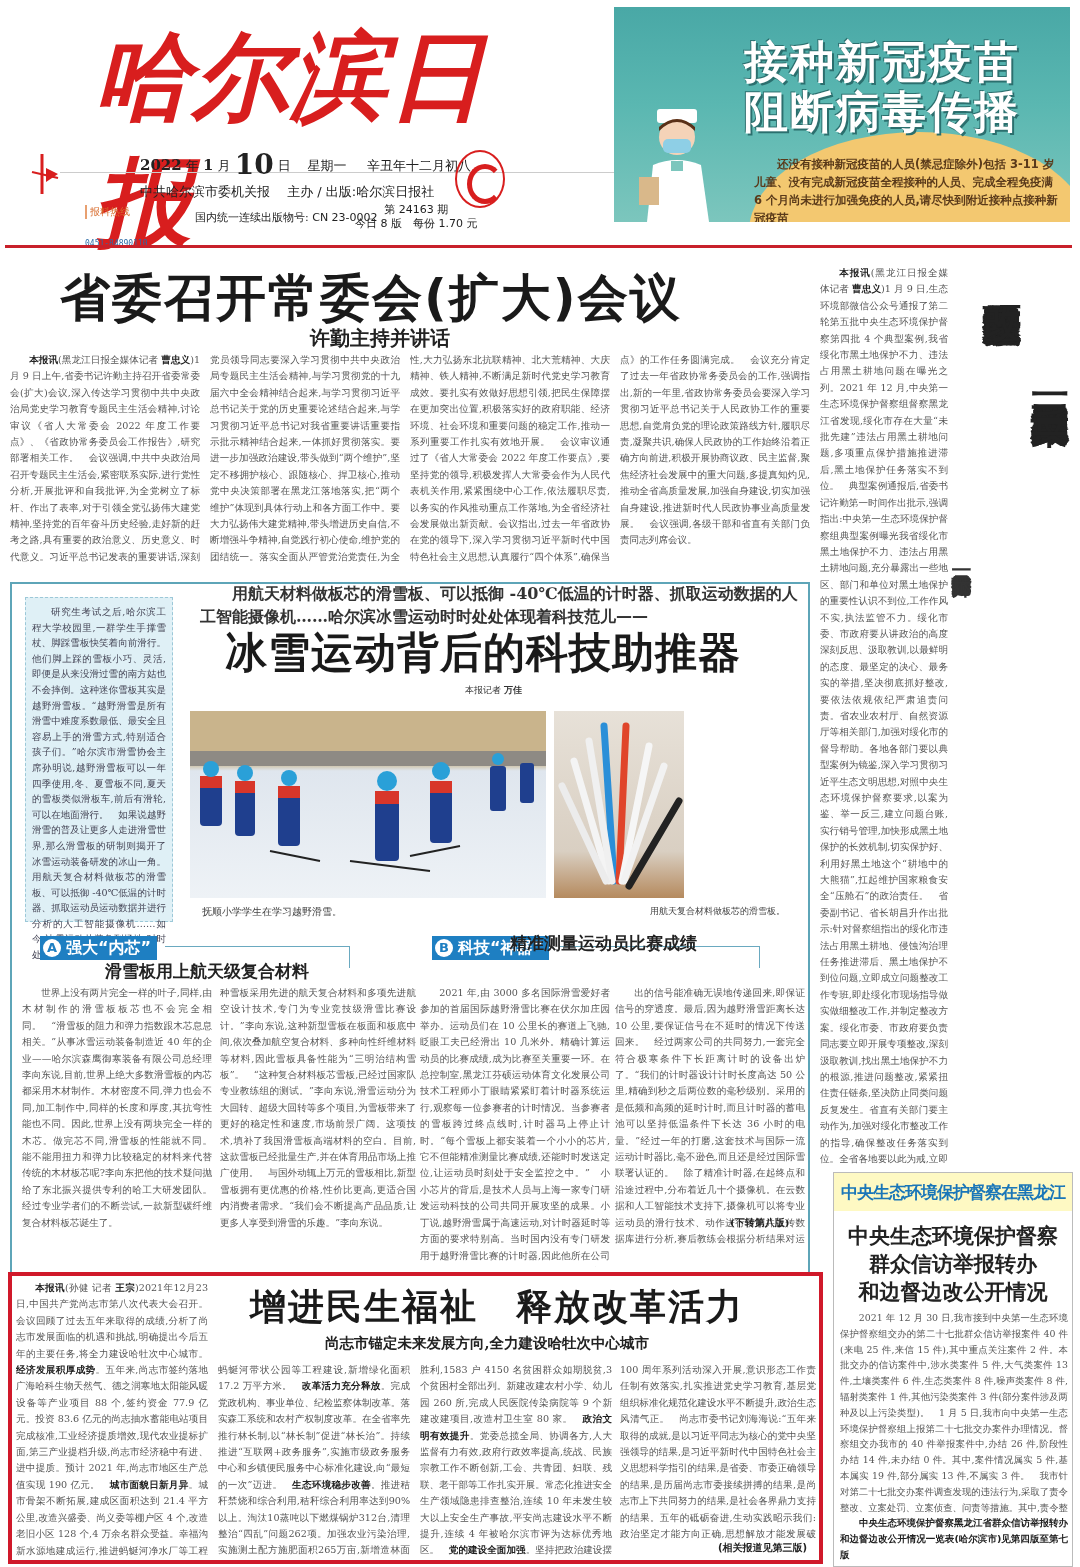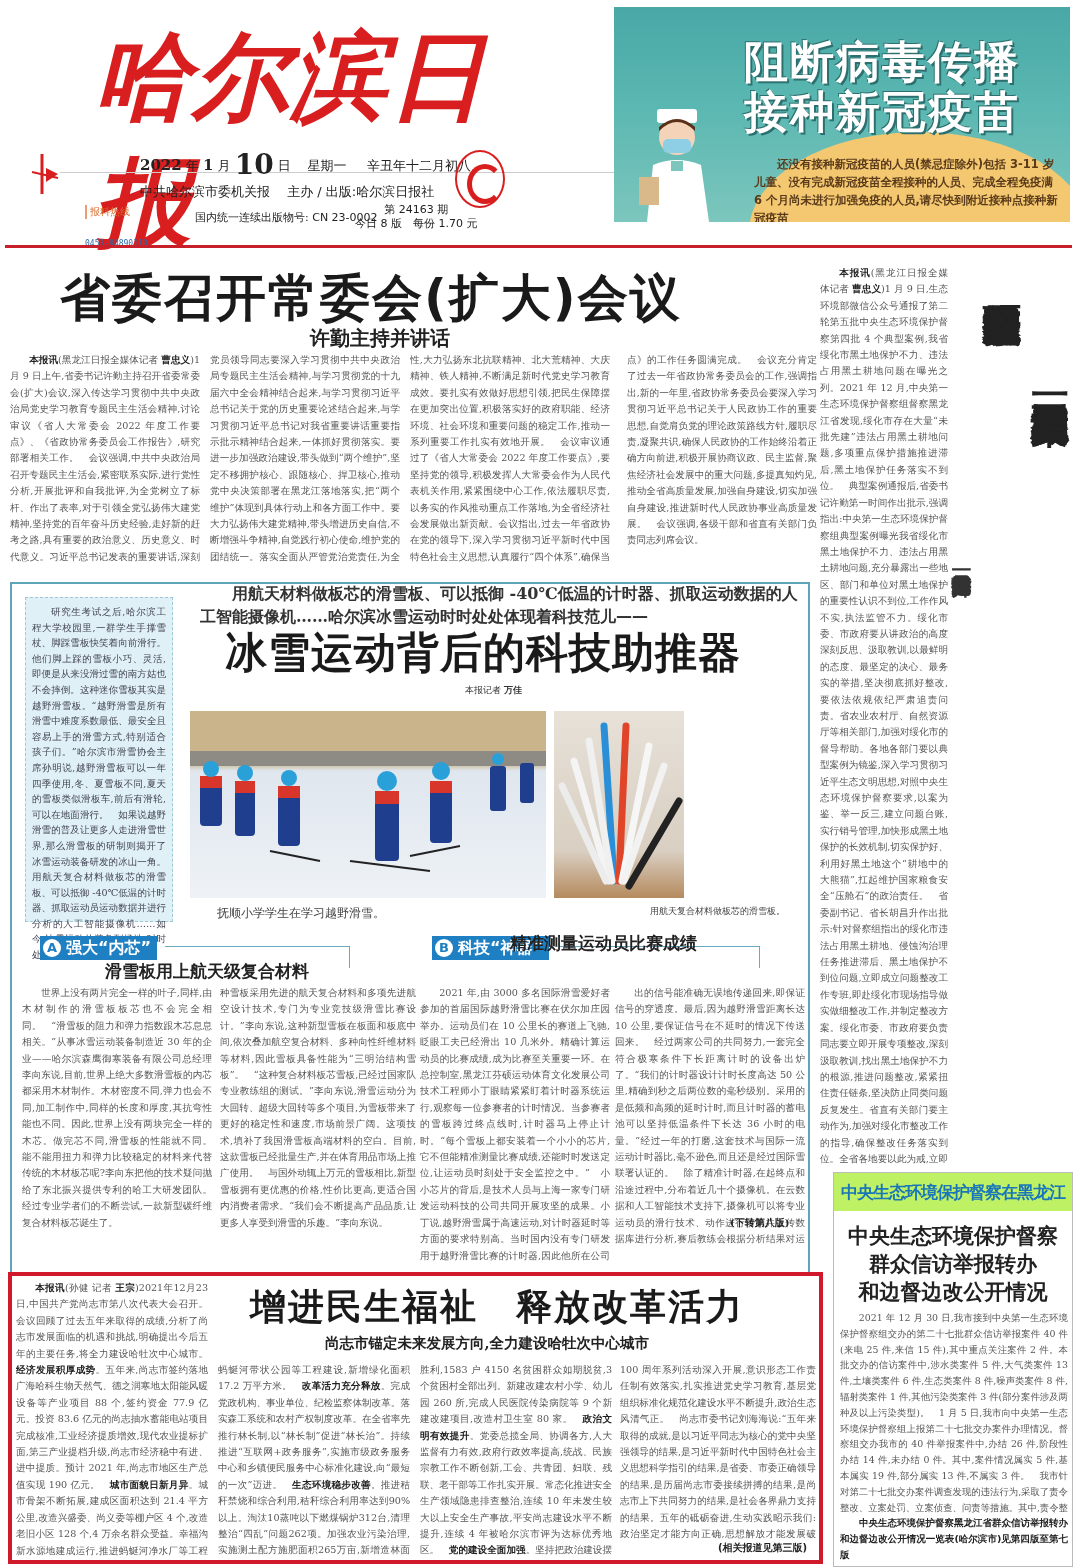--- a/index.html
+++ b/index.html
@@ -124,8 +124,8 @@
   </svg>
   <div class="abs ad-sun"></div>
   <div class="abs ad-title">
+    <div>接种新冠疫苗</div>
     <div>阻断病毒传播</div>
-    <div>接种新冠疫苗</div>
   </div>
   <div class="abs ad-text">还没有接种新冠疫苗的人员(禁忌症除外)包括 3-11 岁儿童、没有完成新冠疫苗全程接种的人员、完成全程免疫满 6 个月尚未进行加强免疫的人员,请尽快到附近接种点接种新冠疫苗</div>
 </div>

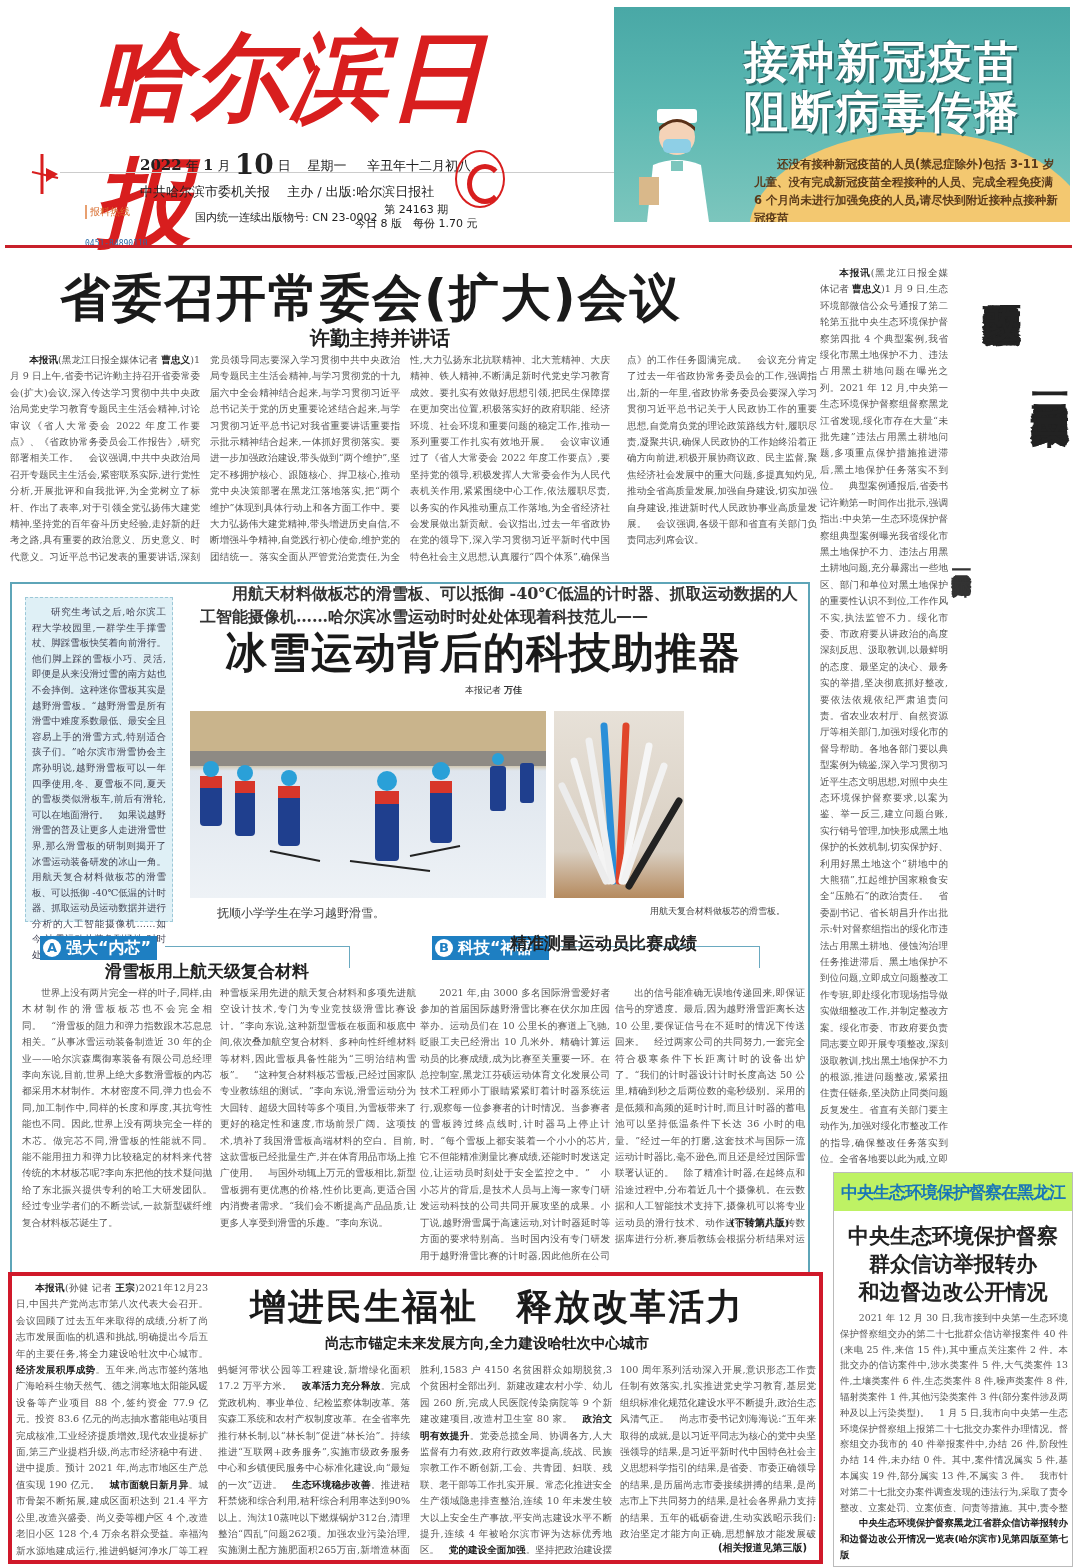--- a/index.html
+++ b/index.html
@@ -137,7 +137,7 @@
 <div class="abs col-text indent" style="left:10px;top:352px;width:190px;height:210px;"><b>本报讯</b>(黑龙江日报全媒体记者 <b>曹忠义</b>)1 月 9 日上午,省委书记许勤主持召开省委常委会(扩大)会议,深入传达学习贯彻中共中央政治局党史学习教育专题民主生活会精神,讨论审议《省人大常委会 2022 年度工作要点》、《省政协常务委员会工作报告》,研究部署相关工作。　会议强调,中共中央政治局召开专题民主生活会,紧密联系实际,进行党性分析,开展批评和自我批评,为全党树立了标杆、作出了表率,对于引领全党弘扬伟大建党精神,坚持党的百年奋斗历史经验,走好新的赶考之路,具有重要的政治意义、历史意义、时代意义。习近平总书记发表的重要讲话,深刻阐述了在新的赶考之路上继续交出优异答卷的一系列重大问题,为我们做好工作指明了前进方向。省级</div>
 <div class="abs col-text" style="left:210px;top:352px;width:190px;height:210px;">党员领导同志要深入学习贯彻中共中央政治局专题民主生活会精神,与学习贯彻党的十九届六中全会精神结合起来,与学习贯彻习近平总书记关于党的历史重要论述结合起来,与学习贯彻习近平总书记对我省重要讲话重要指示批示精神结合起来,一体抓好贯彻落实。要进一步加强政治建设,带头做到“两个维护”,坚定不移拥护核心、跟随核心、捍卫核心,推动党中央决策部署在黑龙江落地落实,把“两个维护”体现到具体行动上和各方面工作中。要大力弘扬伟大建党精神,带头增进历史自信,不断增强斗争精神,自觉践行初心使命,维护党的团结统一。落实全面从严管党治党责任,为全省党员干部作好表率。要总结归纳党史学习教育工作经验,推动学习新时代党的创新理论成果,提高政治判断力、政治领悟力、政治执行力</div>
 <div class="abs col-text" style="left:410px;top:352px;width:200px;height:210px;">性,大力弘扬东北抗联精神、北大荒精神、大庆精神、铁人精神,不断满足新时代党史学习教育成效。要扎实有效做好思想引领,把民生保障摆在更加突出位置,积极落实好的政府职能、经济环境、社会环境和重要问题的稳定工作,推动一系列重要工作扎实有效地开展。　会议审议通过了《省人大常委会 2022 年度工作要点》,要坚持党的领导,积极发挥人大常委会作为人民代表机关作用,紧紧围绕中心工作,依法履职尽责,以务实的作风推动重点工作落地,为全省经济社会发展做出新贡献。会议指出,过去一年省政协在党的领导下,深入学习贯彻习近平新时代中国特色社会主义思想,认真履行“四个体系”,确保当好《工作要</div>
-<div class="abs col-text" style="left:620px;top:352px;width:190px;height:210px;margin-left:7px;">点》的工作任务圆满完成。　会议充分肯定了过去一年省政协常务委员会的工作,强调指出,新的一年里,省政协常务委员会要深入学习贯彻习近平总书记关于人民政协工作的重要思想,自觉肩负党的理论政策路线方针,履职尽责,凝聚共识,确保人民政协的工作始终沿着正确方向前进,积极开展协商议政、民主监督,聚焦经济社会发展中的重大问题,多提真知灼见,推动全省高质量发展,加强自身建设,切实加强自身建设,推进新时代人民政协事业高质量发展。　会议强调,各级干部和省直有关部门负责同志列席会议。</div>
+<div class="abs col-text" style="left:620px;top:352px;width:190px;height:210px;">点》的工作任务圆满完成。　会议充分肯定了过去一年省政协常务委员会的工作,强调指出,新的一年里,省政协常务委员会要深入学习贯彻习近平总书记关于人民政协工作的重要思想,自觉肩负党的理论政策路线方针,履职尽责,凝聚共识,确保人民政协的工作始终沿着正确方向前进,积极开展协商议政、民主监督,聚焦经济社会发展中的重大问题,多提真知灼见,推动全省高质量发展,加强自身建设,切实加强自身建设,推进新时代人民政协事业高质量发展。　会议强调,各级干部和省直有关部门负责同志列席会议。</div>
 
 <div class="abs col-text indent rv-body"><b>本报讯</b>(黑龙江日报全媒体记者 <b>曹忠义</b>)1 月 9 日,生态环境部微信公众号通报了第二轮第五批中央生态环境保护督察第四批 4 个典型案例,我省绥化市黑土地保护不力、违法占用黑土耕地问题在曝光之列。2021 年 12 月,中央第一生态环境保护督察组督察黑龙江省发现,绥化市存在大量“未批先建”违法占用黑土耕地问题,多项重点保护措施推进滞后,黑土地保护任务落实不到位。　典型案例通报后,省委书记许勤第一时间作出批示,强调指出:中央第一生态环境保护督察组典型案例曝光我省绥化市黑土地保护不力、违法占用黑土耕地问题,充分暴露出一些地区、部门和单位对黑土地保护的重要性认识不到位,工作作风不实,执法监管不力。绥化市委、市政府要从讲政治的高度深刻反思、汲取教训,以最鲜明的态度、最坚定的决心、最务实的举措,坚决彻底抓好整改,要依法依规依纪严肃追责问责。省农业农村厅、自然资源厅等相关部门,加强对绥化市的督导帮助。各地各部门要以典型案例为镜鉴,深入学习贯彻习近平生态文明思想,对照中央生态环境保护督察要求,以案为鉴、举一反三,建立问题台账,实行销号管理,加快形成黑土地保护的长效机制,切实保护好、利用好黑土地这个“耕地中的大熊猫”,扛起维护国家粮食安全“压舱石”的政治责任。　省委副书记、省长胡昌升作出批示:针对督察组指出的绥化市违法占用黑土耕地、侵蚀沟治理任务推进滞后、黑土地保护不到位问题,立即成立问题整改工作专班,即赴绥化市现场指导做实做细整改工作,并制定整改方案。绥化市委、市政府要负责同志要立即开展专项整改,深刻汲取教训,找出黑土地保护不力的根源,推进问题整改,紧紧扭住责任链条,坚决防止同类问题反复发生。省直有关部门要主动作为,加强对绥化市整改工作的指导,确保整改任务落实到位。全省各地要以此为戒,立即开展自查自纠,发现问题立即整改。省委省政府成立工作组,由副省长王刚带队赴绥化市现场督导整改工作。</div>
 <div class="abs rv-sub">许勤胡昌升第一时间作出批示</div>

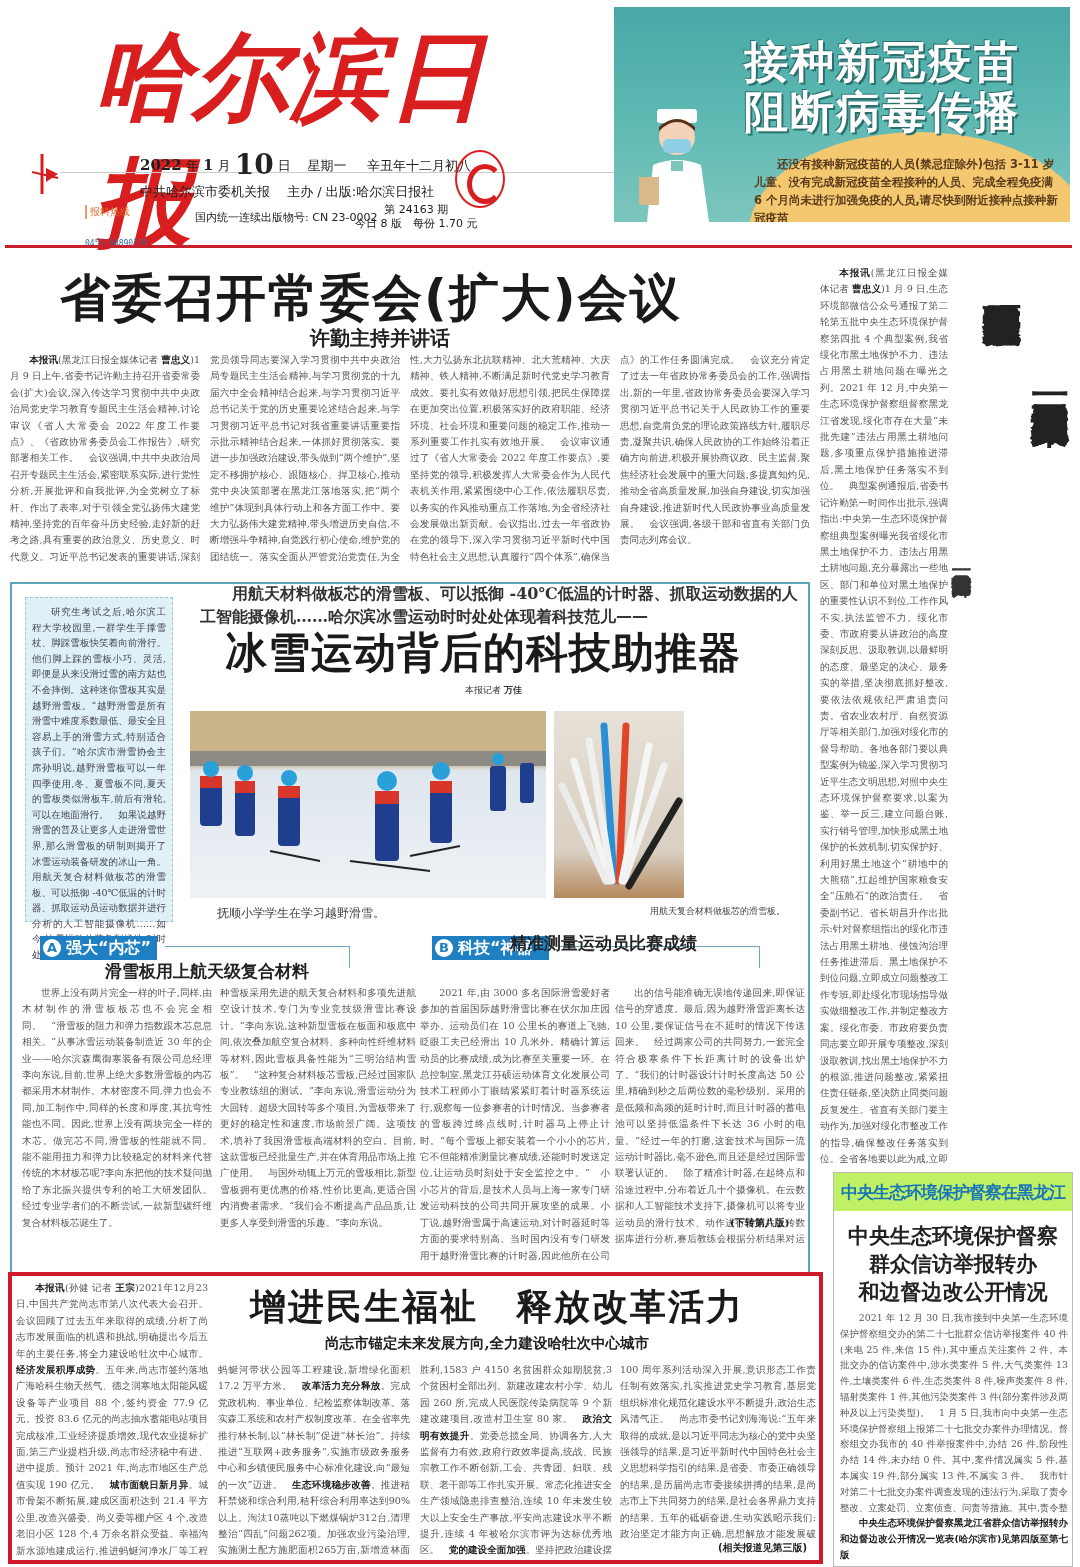--- a/index.html
+++ b/index.html
@@ -57,7 +57,7 @@
   .ski-byline b { font-weight: bold; }
   .photo1 { left: 190px; top: 711px; width: 356px; height: 187px; overflow: hidden; background: linear-gradient(180deg, #d8c8a6 0%, #c8b690 28%, #dfe6ee 32%, #eef2f6 100%); }
   .photo2 { left: 554px; top: 711px; width: 130px; height: 187px; background: linear-gradient(180deg, #e7e1d8 0%, #d9cfc2 75%, #b58a5e 100%); overflow: hidden; }
-  .cap1 { left: 217px; top: 905px; font-size: 12px; color: #444; font-family: "DejaVu Serif", serif; }
+  .cap1 { left: 202px; top: 905px; font-size: 10px; color: #444; font-family: "DejaVu Serif", serif; }
   .cap2 { left: 650px; top: 905px; font-size: 9px; color: #444; font-family: "DejaVu Serif", serif; }
 
   .sec-tag { height: 24px; background: #1e7fc2; color: #fff; font-weight: bold; font-size: 16px; line-height: 24px; padding: 0 6px 0 3px; white-space: nowrap; }

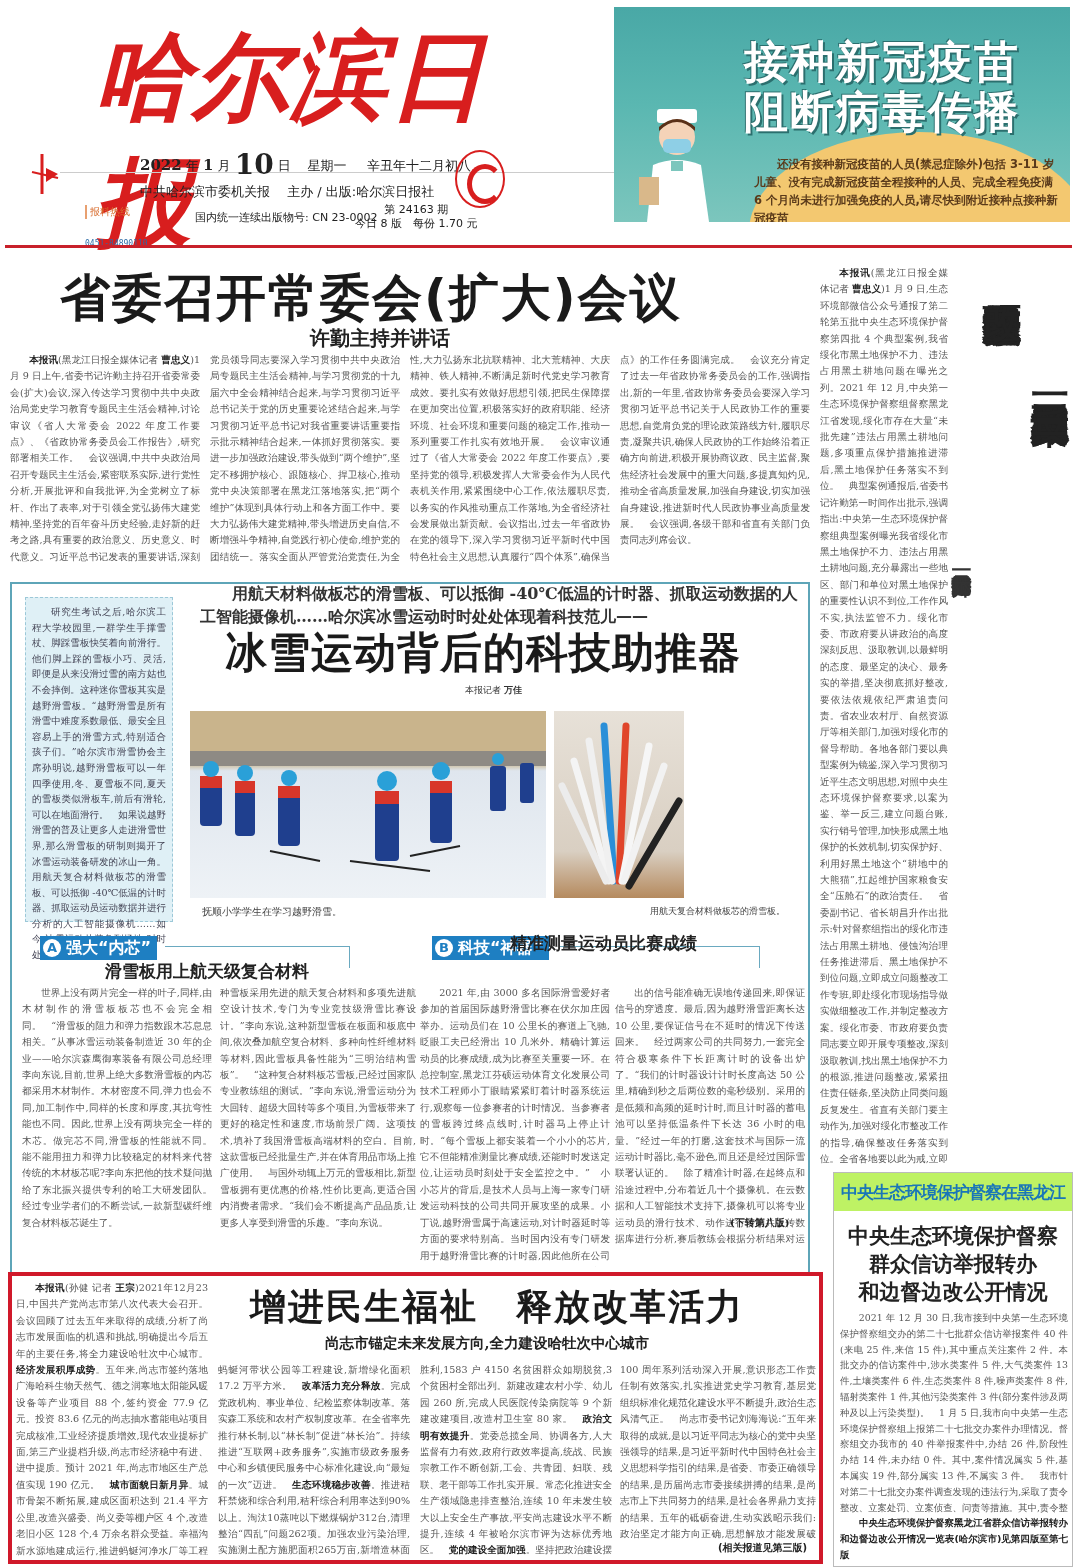--- a/index.html
+++ b/index.html
@@ -210,7 +210,7 @@
 <div class="abs sec-tag" style="left:40px;top:936px;"><span class="circ">A</span><span>强大“内芯”</span></div>
 <div class="abs sec-line" style="left:165px;top:946px;width:185px;"></div>
 <div class="abs sec-sub" style="left:105px;top:960px;">滑雪板用上航天级复合材料</div>
-<div class="abs col-text indent" style="left:22px;top:985px;width:190px;height:282px;">世界上没有两片完全一样的叶子,同样,由木材制作的滑雪板板芯也不会完全相同。　“滑雪板的阻力和弹力指数跟木芯息息相关。”从事冰雪运动装备制造近 30 年的企业——哈尔滨森鹰御寒装备有限公司总经理李向东说,目前,世界上绝大多数滑雪板的内芯都采用木材制作。木材密度不同,弹力也会不同,加工制作中,同样的长度和厚度,其抗弯性能也不同。因此,世界上没有两块完全一样的木芯。做完芯不同,滑雪板的性能就不同。　能不能用扭力和弹力比较稳定的材料来代替传统的木材板芯呢?李向东把他的技术疑问抛给了东北振兴提供专利的哈工大研发团队。经过专业学者们的不断尝试,一款新型碳纤维复合材料板芯诞生了。</div>
+<div class="abs col-text indent" style="left:22px;top:985px;width:190px;height:282px;">世界上没有两片完全一样的叶子,同样,由木材制作的滑雪板板芯也不会完全相同。　“滑雪板的阻力和弹力指数跟木芯息息相关。”从事冰雪运动装备制造近 40 年的企业——哈尔滨森鹰御寒装备有限公司总经理李向东说,目前,世界上绝大多数滑雪板的内芯都采用木材制作。木材密度不同,弹力也会不同,加工制作中,同样的长度和厚度,其抗弯性能也不同。因此,世界上没有两块完全一样的木芯。做完芯不同,滑雪板的性能就不同。　能不能用扭力和弹力比较稳定的材料来代替传统的木材板芯呢?李向东把他的技术疑问抛给了东北振兴提供专利的哈工大研发团队。经过专业学者们的不断尝试,一款新型碳纤维复合材料板芯诞生了。</div>
 <div class="abs col-text" style="left:220px;top:985px;width:196px;height:282px;">种雪板采用先进的航天复合材料和多项先进航空设计技术,专门为专业竞技级滑雪比赛设计。”李向东说,这种新型雪板在板面和板底中间,依次叠加航空复合材料、多种向性纤维材料等材料,因此雪板具备性能为“三明治结构雪板”。　“这种复合材料板芯雪板,已经过国家队专业教练组的测试。”李向东说,滑雪运动分为大回转、超级大回转等多个项目,为雪板带来了更好的稳定性和速度,市场前景广阔。这项技术,填补了我国滑雪板高端材料的空白。目前,这款雪板已经批量生产,并在体育用品市场上推广使用。　与国外动辄上万元的雪板相比,新型雪板拥有更优惠的价格,性价比更高,更适合国内消费者需求。“我们会不断提高产品品质,让更多人享受到滑雪的乐趣。”李向东说。</div>
 
 <div class="abs sec-tag" style="left:432px;top:936px;"><span class="circ">B</span><span>科技“神器”</span></div>

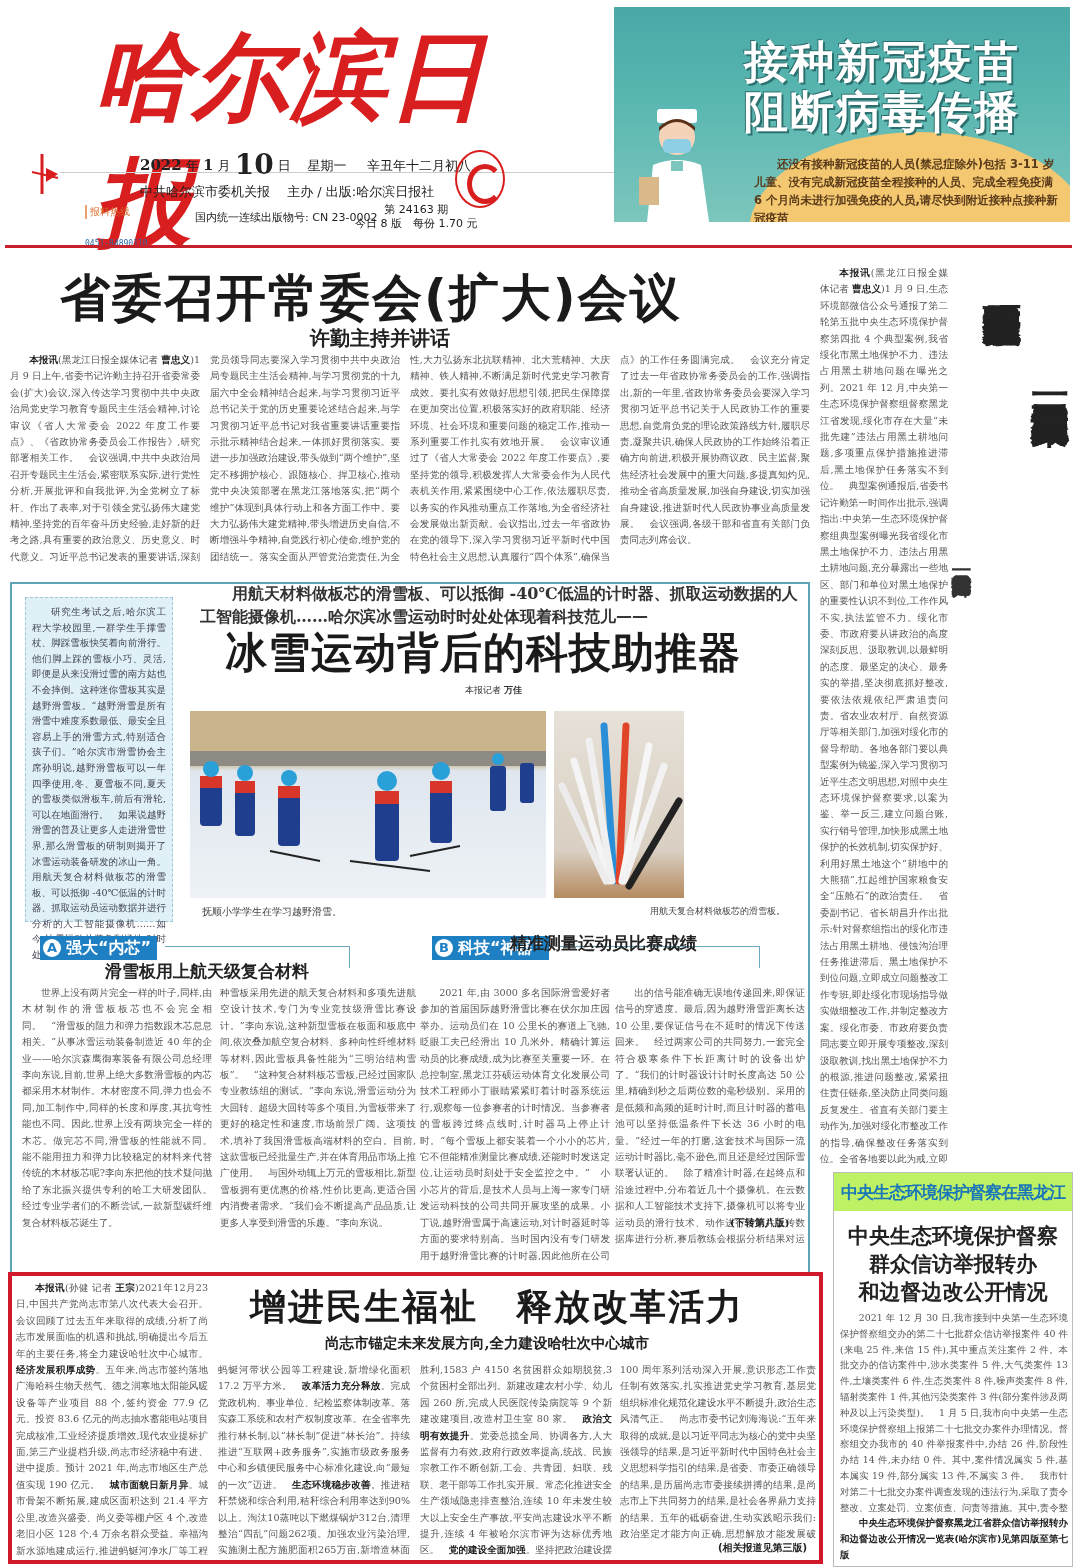--- a/index.html
+++ b/index.html
@@ -67,7 +67,7 @@
 
   
   .eco-box { left: 833px; top: 1172px; width: 240px; height: 395px; border: 1px solid #bbb; }
-  .eco-banner { left: 834px; top: 1173px; width: 238px; height: 38px; background: #bef264; color: #1a76b8; font-weight: bold; font-size: 17px; line-height: 38px; text-align: center; letter-spacing: -1px; white-space: nowrap; }
+  .eco-banner { left: 834px; top: 1173px; width: 238px; height: 38px; background: #fef9c3; color: #1a76b8; font-weight: bold; font-size: 17px; line-height: 38px; text-align: center; letter-spacing: -1px; white-space: nowrap; }
   .eco-h { left: 838px; top: 1222px; width: 230px; font-size: 21px; line-height: 28px; color: #222; text-align: center; font-weight: bold; }
   .eco-body { left: 840px; top: 1310px; width: 228px; height: 255px; }
   .eco-body .col-text { font-size: 9.4px; line-height: 15.8px; }

